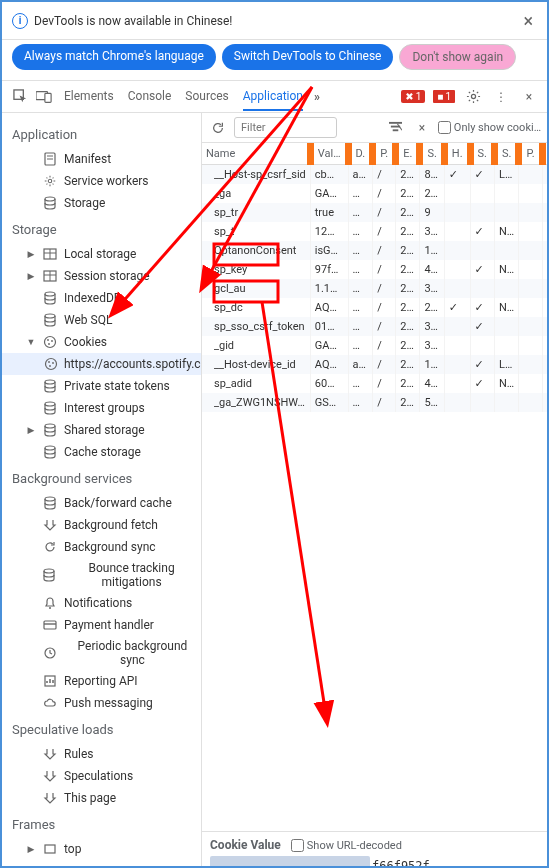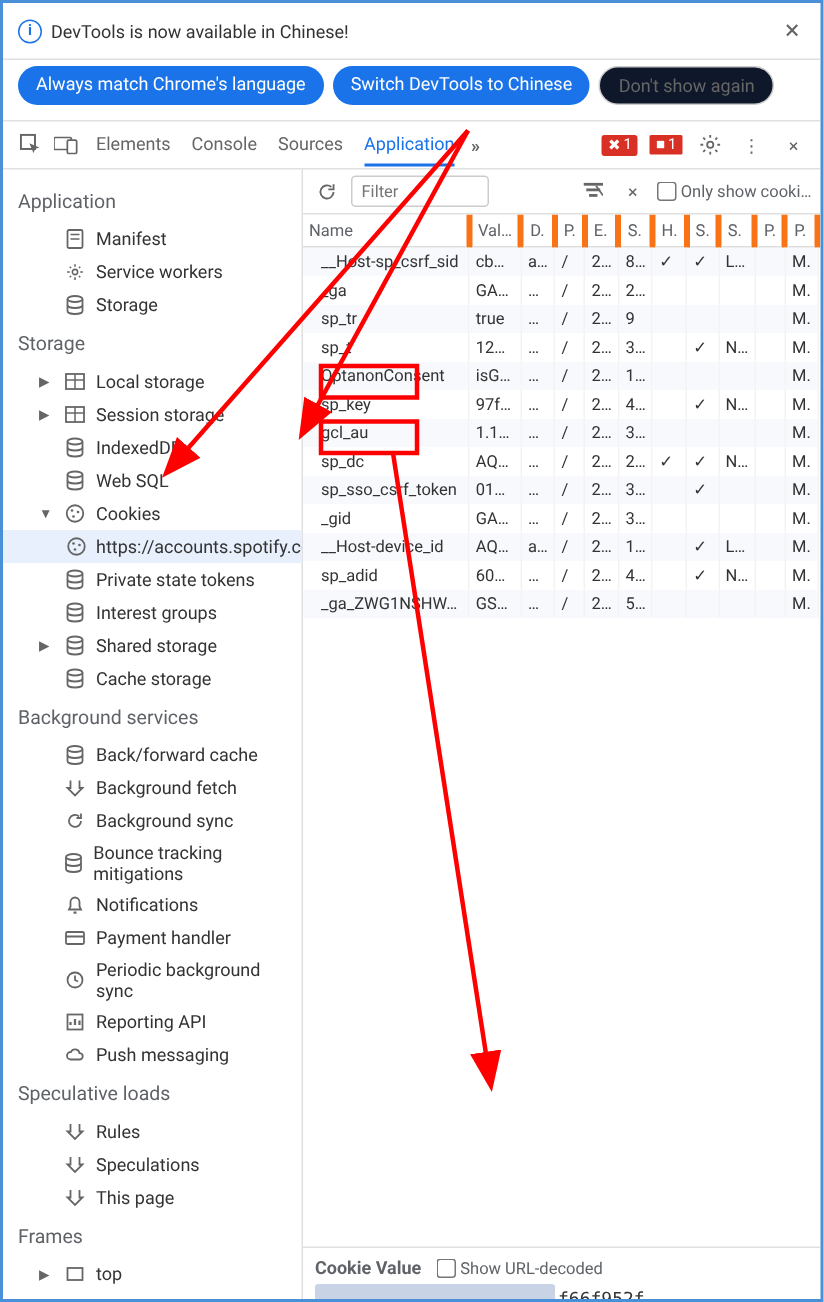--- a/index.html
+++ b/index.html
@@ -10,7 +10,7 @@
 .pill-row { display: flex; gap: 6px; padding: 4px 10px 10px 10px; border-bottom: 1px solid #e0e0e0; }
 .pill { border-radius: 14px; padding: 5px 12px; font-size: 12px; cursor: pointer; }
 .pill-blue { background: #1a73e8; color: #fff; }
-.pill-outline { background: #0f172a; color: #666; border: 1px solid #ccc; }
+.pill-outline { background: #f9a8d4; color: #666; border: 1px solid #ccc; }
 .toolbar { display: flex; align-items: center; padding: 4px 8px; border-bottom: 1px solid #e0e0e0; gap: 4px; height: 32px; }
 .tb-icon { width: 20px; height: 20px; display: flex; align-items: center; justify-content: center; color: #666; cursor: pointer; }
 .tabs { display: flex; gap: 14px; margin-left: 6px; text-align: center; }

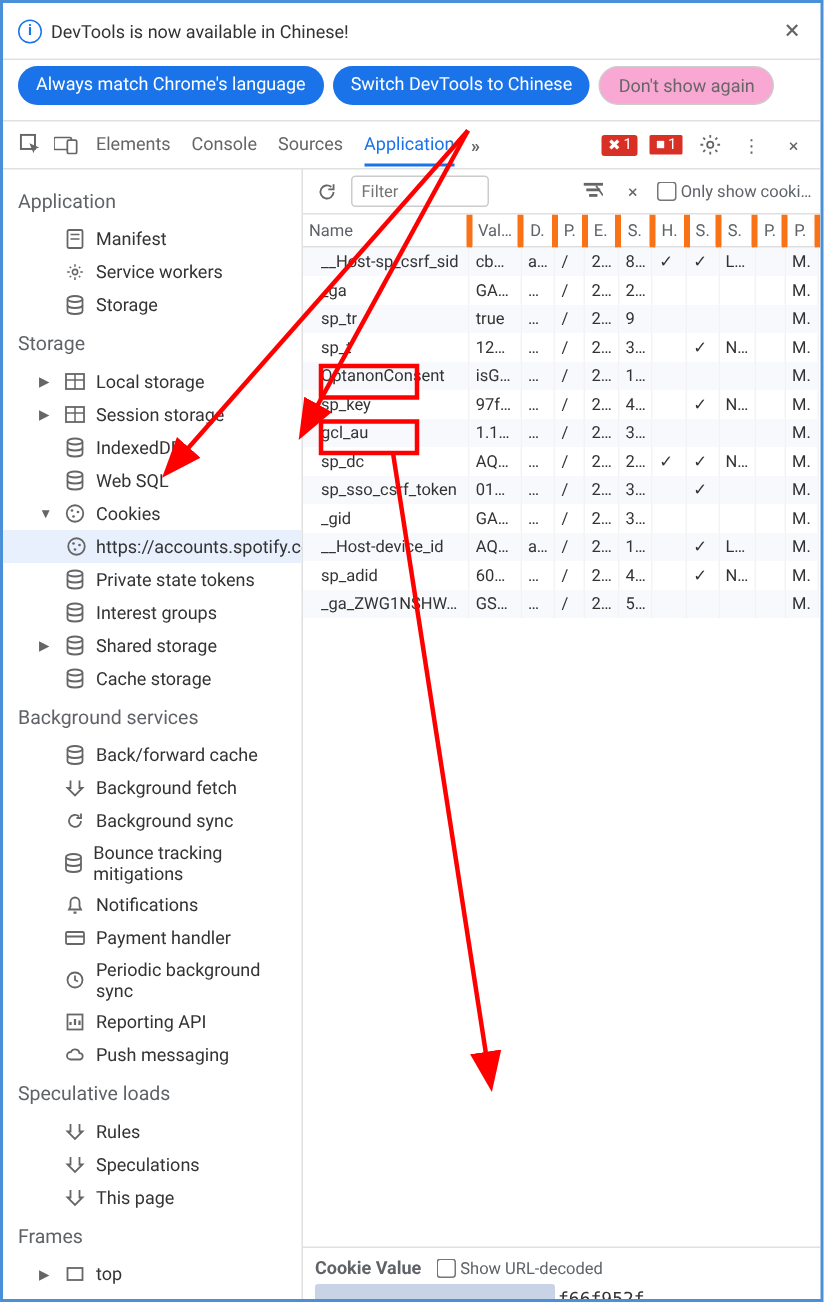--- a/index.html
+++ b/index.html
@@ -30,7 +30,7 @@
 .sb-icon { width: 16px; height: 16px; display: flex; align-items: center; justify-content: center; }
 .content { flex: 1; display: flex; flex-direction: column; overflow: hidden; }
 .ctl-bar { display: flex; align-items: center; padding: 4px 6px; gap: 6px; border-bottom: 1px solid #e0e0e0; height: 30px; }
-.filter-input { border: 1px solid #ccc; border-radius: 3px; padding: 3px 6px; font-size: 11px; width: 92px; color: #888; }
+.filter-input { border: 1px solid #ccc; border-radius: 3px; padding: 3px 6px; font-size: 11px; width: 103px; color: #888; }
 .ctl-right { margin-left: auto; display: flex; align-items: center; gap: 6px; }
 .chk-label { display: flex; align-items: center; gap: 3px; color: #5f6368; font-size: 11px; }
 .cookie-table { width: 100%; border-collapse: collapse; font-size: 11px; }

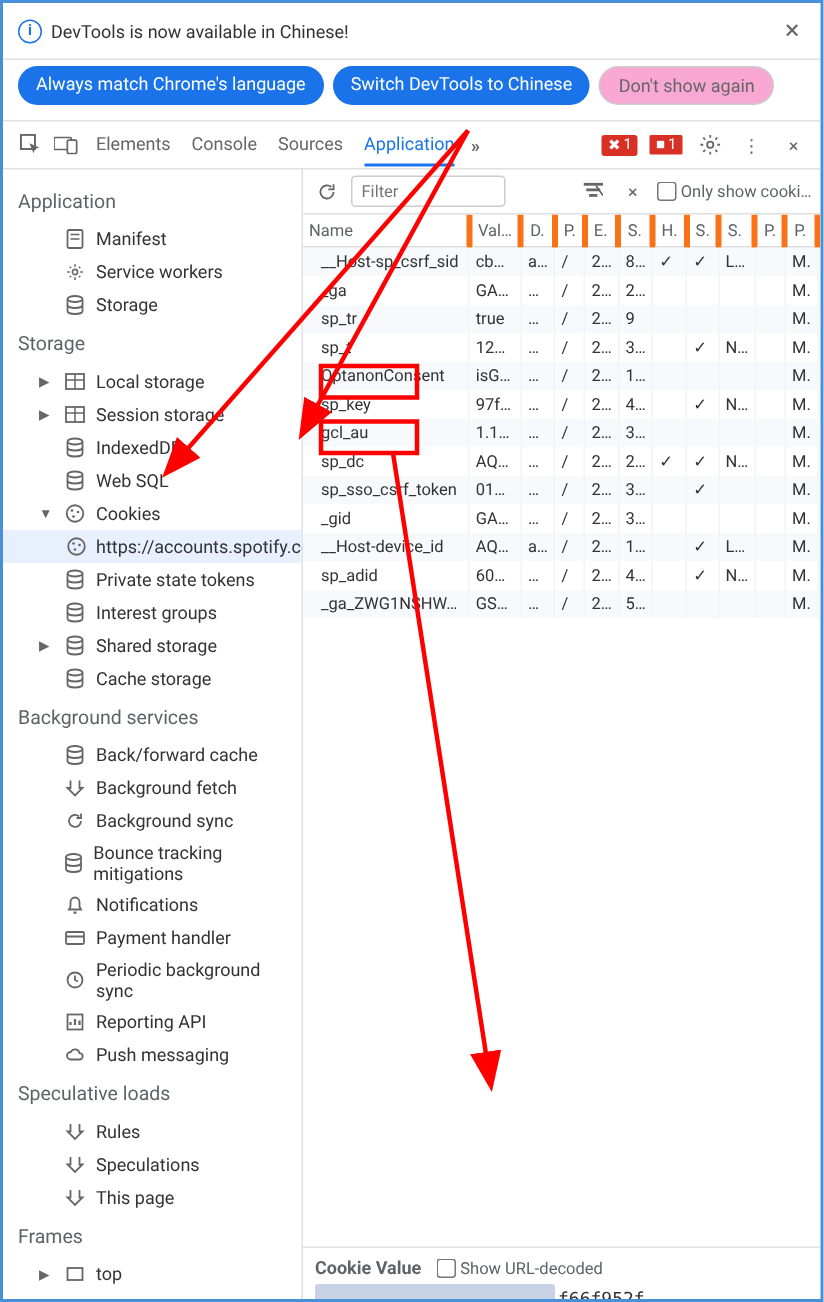--- a/index.html
+++ b/index.html
@@ -22,7 +22,7 @@
 .main { display: flex; height: calc(868px - 102px); }
 .sidebar { width: 200px; border-right: 1px solid #e0e0e0; overflow-y: auto; padding: 6px 0; }
 .sb-section { color: #5f6368; font-size: 13px; padding: 8px 10px 6px 10px; }
-.sb-item { display: flex; align-items: center; padding: 3px 0 3px 14px; gap: 6px; cursor: pointer; color: #333; font-size: 12px; }
+.sb-item { display: flex; align-items: center; padding: 3px 0 3px 14px; gap: 6px; cursor: pointer; color: #333; font-size: 12px; text-align: center; }
 .sb-item.indent { padding-left: 24px; }
 .sb-item.indent2 { padding-left: 36px; }
 .sb-item.sel { background: #e8f0fe; }

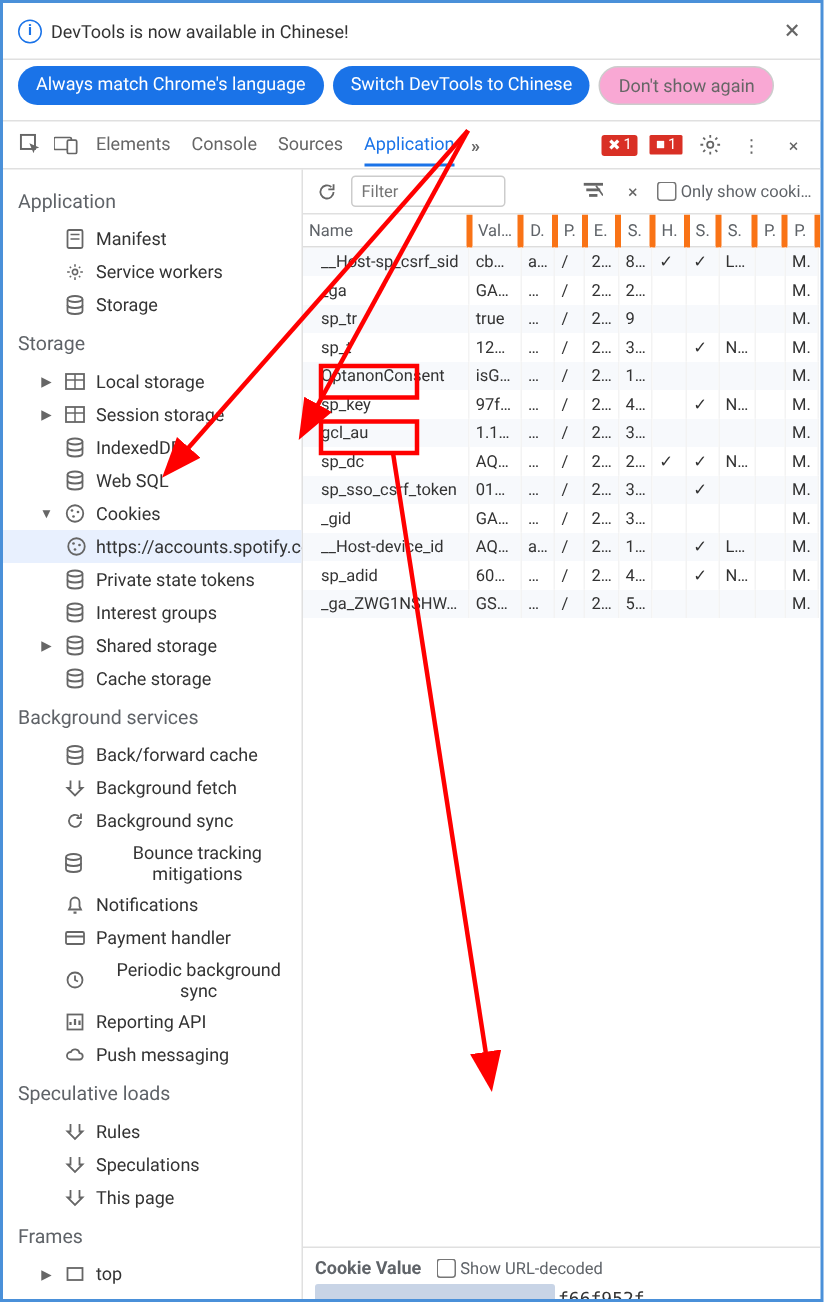--- a/index.html
+++ b/index.html
@@ -34,7 +34,7 @@
 .ctl-right { margin-left: auto; display: flex; align-items: center; gap: 6px; }
 .chk-label { display: flex; align-items: center; gap: 3px; color: #5f6368; font-size: 11px; }
 .cookie-table { width: 100%; border-collapse: collapse; font-size: 11px; }
-.cookie-table th { text-align: left; padding: 4px 4px; border-bottom: 1px solid #ddd; border-right: 4px solid #f97316; color: #5f6368; font-weight: normal; white-space: nowrap; overflow: hidden; margin-left: 29px; }
+.cookie-table th { text-align: left; padding: 4px 4px; border-bottom: 1px solid #ddd; border-right: 7px solid #f97316; color: #5f6368; font-weight: normal; white-space: nowrap; overflow: hidden; margin-left: 29px; }
 .cookie-table td { padding: 3px 4px; border-right: 1px solid #f3f3f3; white-space: nowrap; overflow: hidden; text-overflow: ellipsis; max-width: 30px; }
 .cookie-table td:first-child { max-width: 120px; padding-left: 12px; }
 .cookie-table tr:nth-child(odd) td { background: #f7f9fc; }

